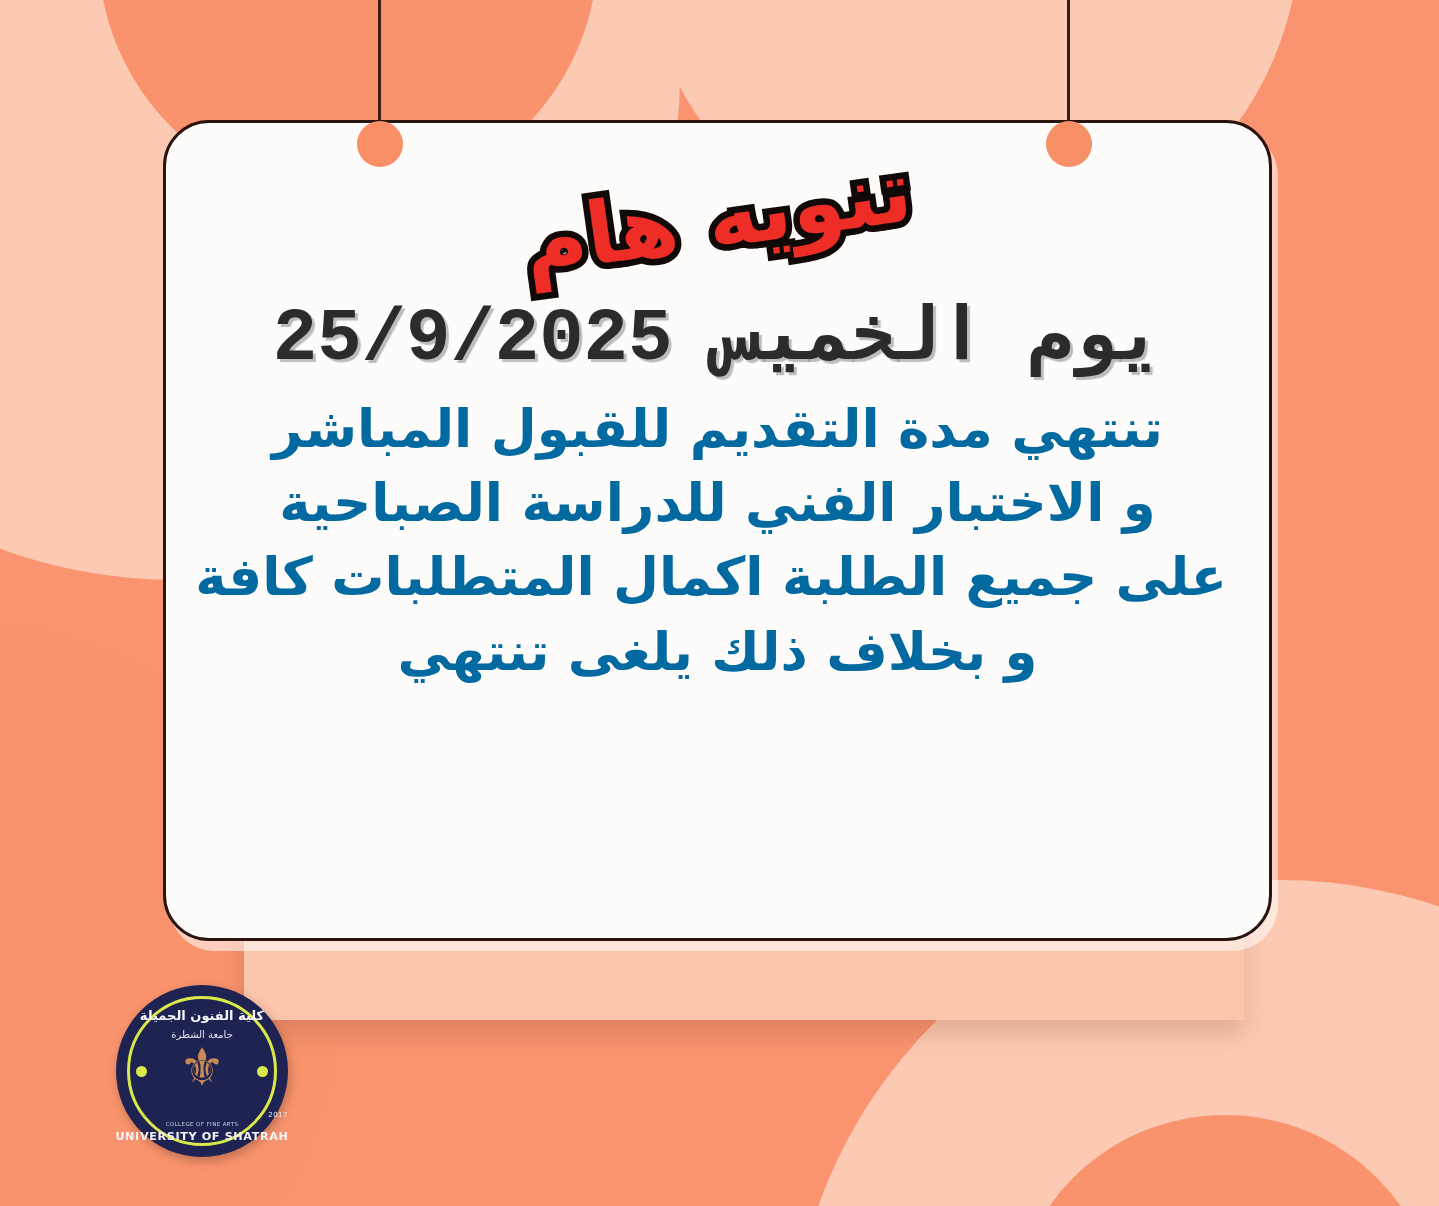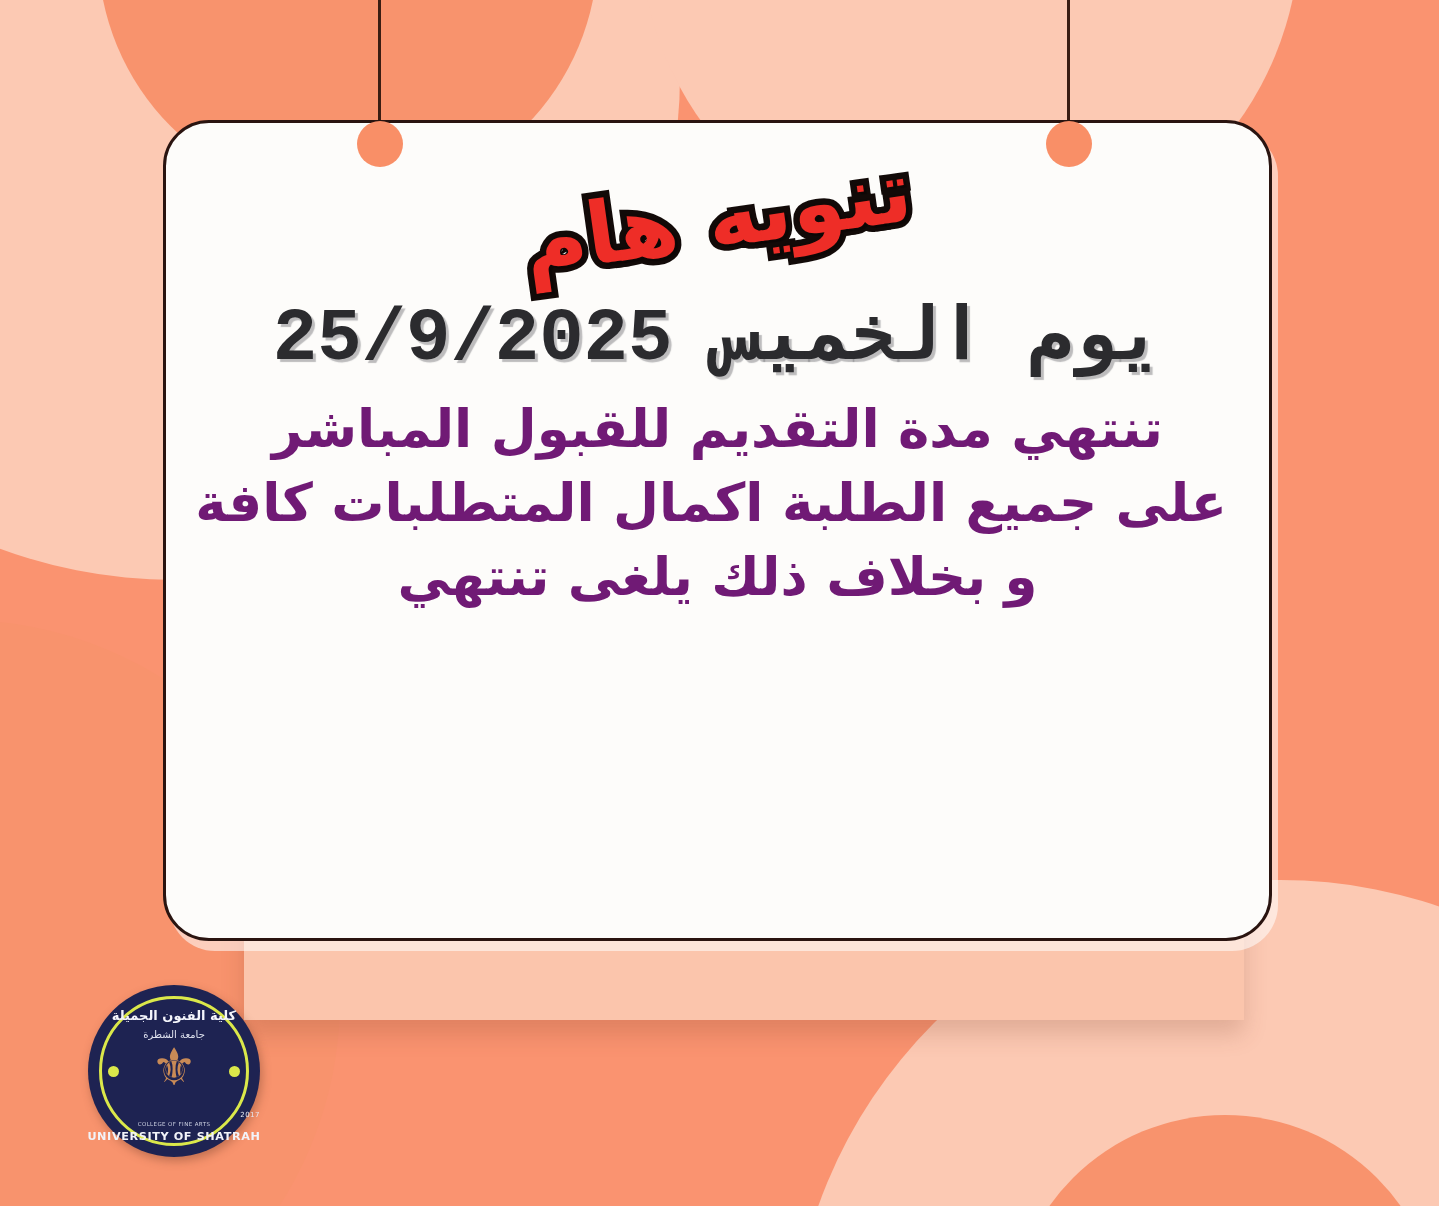--- a/index.html
+++ b/index.html
@@ -166,7 +166,7 @@
     font-weight: 700;
     font-size: 53px;
     line-height: 1.40;
-    color: #701a75;
+    color: #0369a1;
     margin: 8px;
   }
   .body-lines .line {

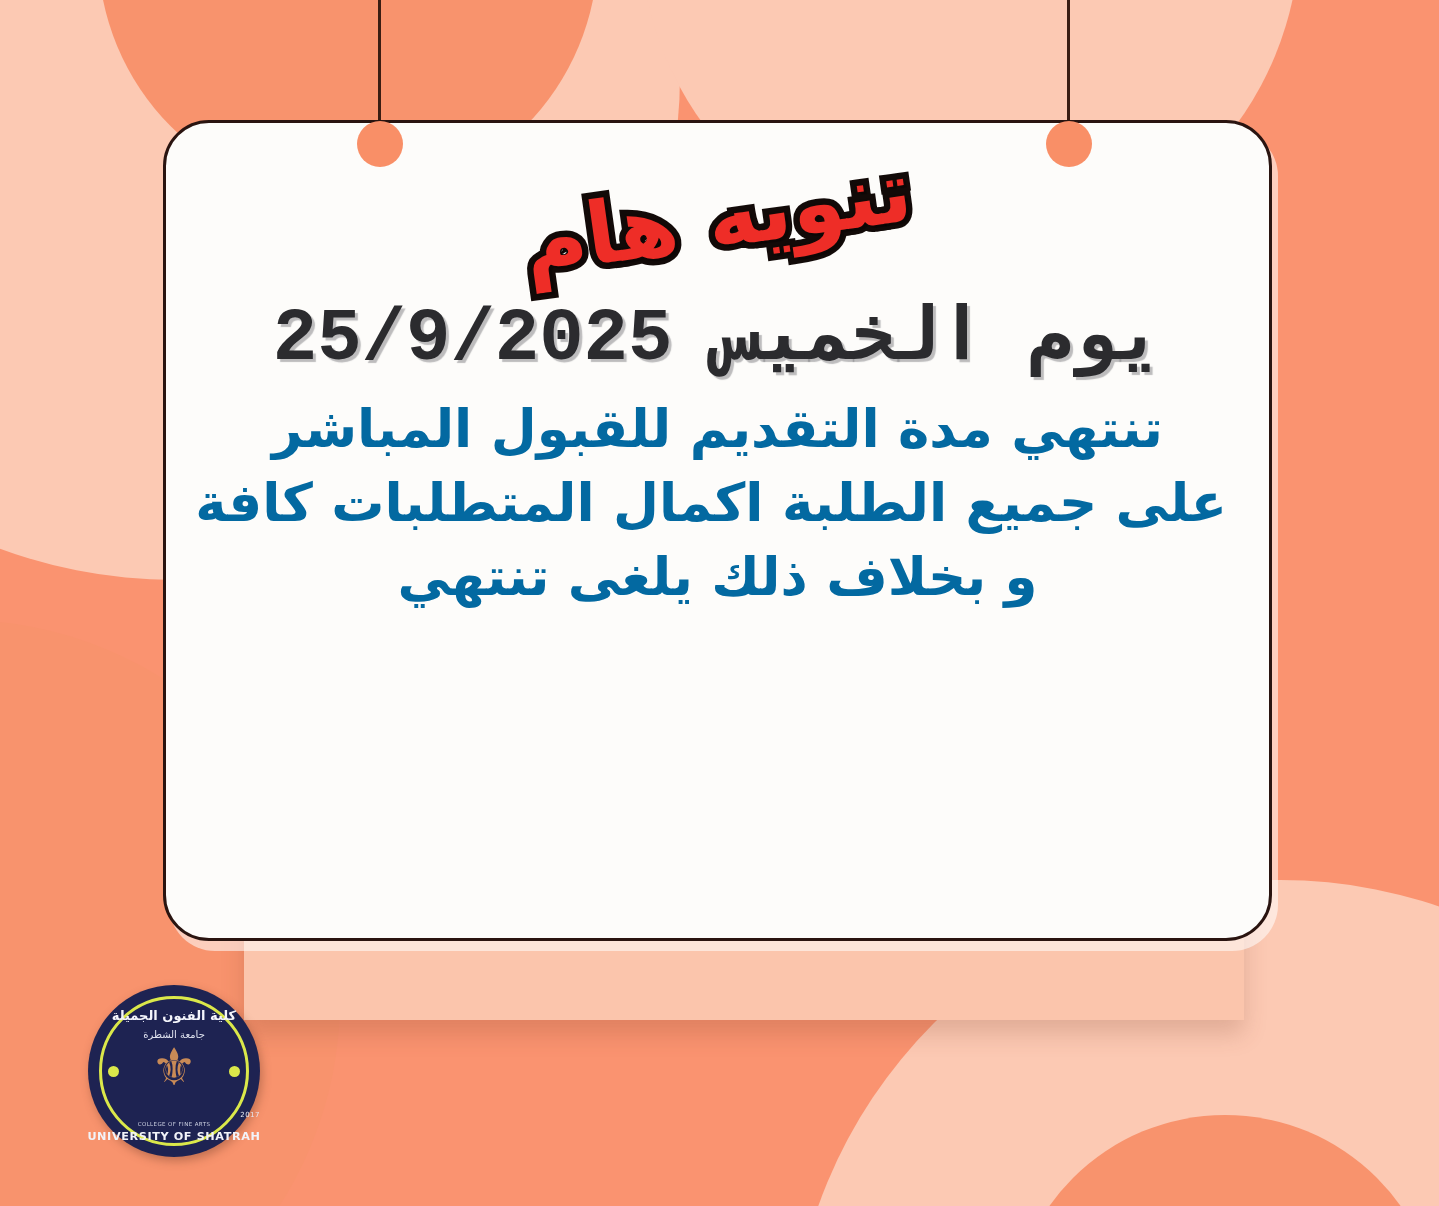--- a/index.html
+++ b/index.html
@@ -299,6 +299,7 @@
 
       <div class="body-lines">
         <p class="line">تنتهي مدة التقديم للقبول المباشر</p>
+        <p class="line">و الاختبار الفني للدراسة الصباحية</p>
         <p class="line">على جميع الطلبة اكمال المتطلبات كافة</p>
         <p class="line">و بخلاف ذلك يلغى تنتهي</p>
       </div>

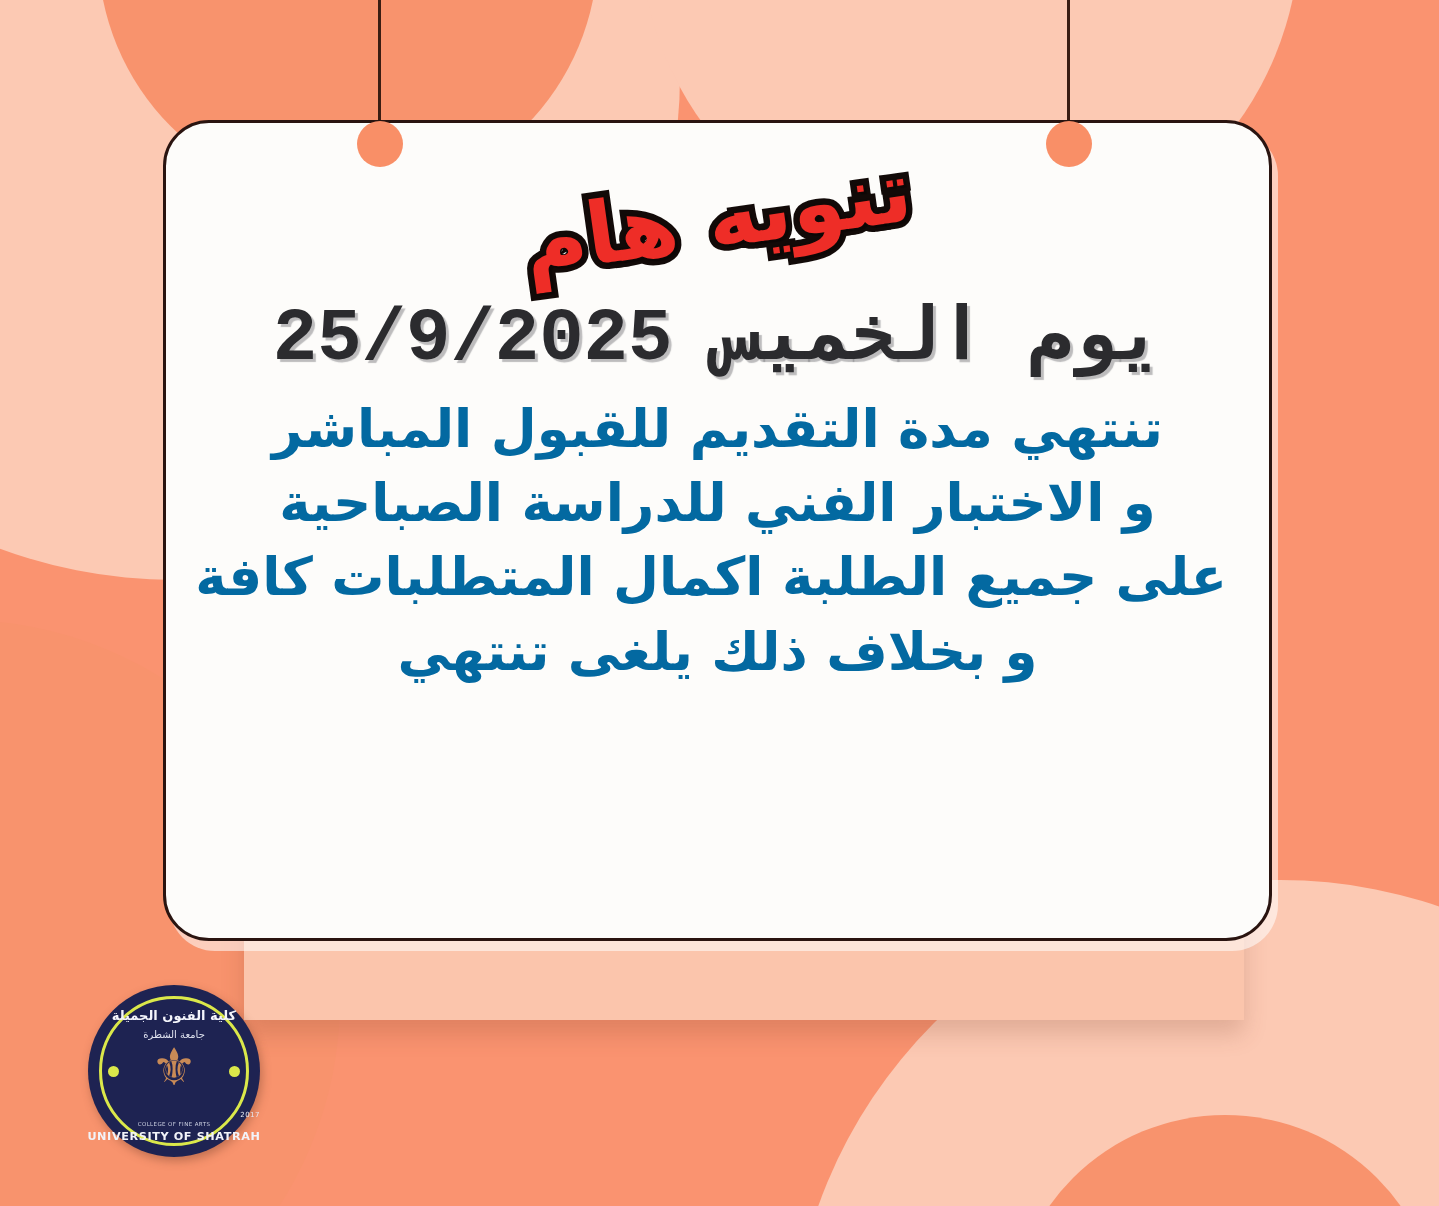--- a/index.html
+++ b/index.html
@@ -177,7 +177,7 @@
   
   .seal {
     position: absolute;
-    left: 88px;
+    left: 116px;
     top: 985px;
     width: 172px;
     height: 172px;

